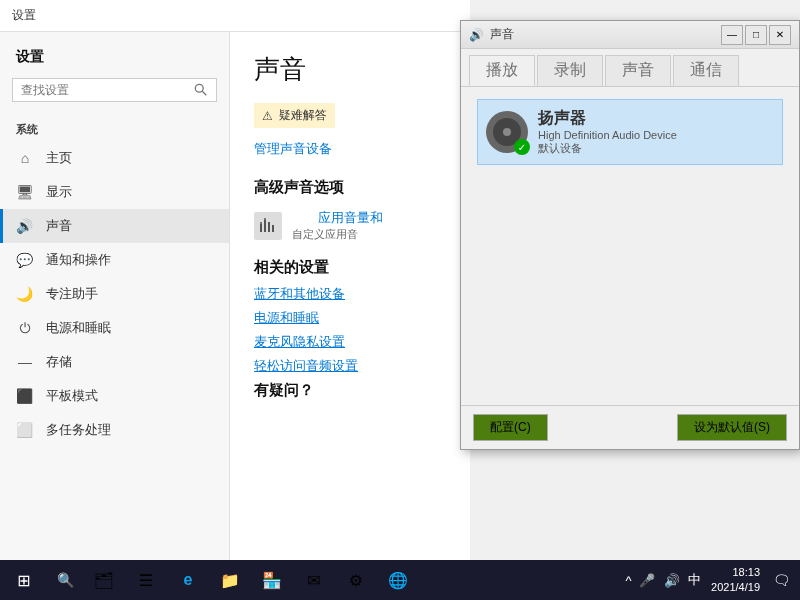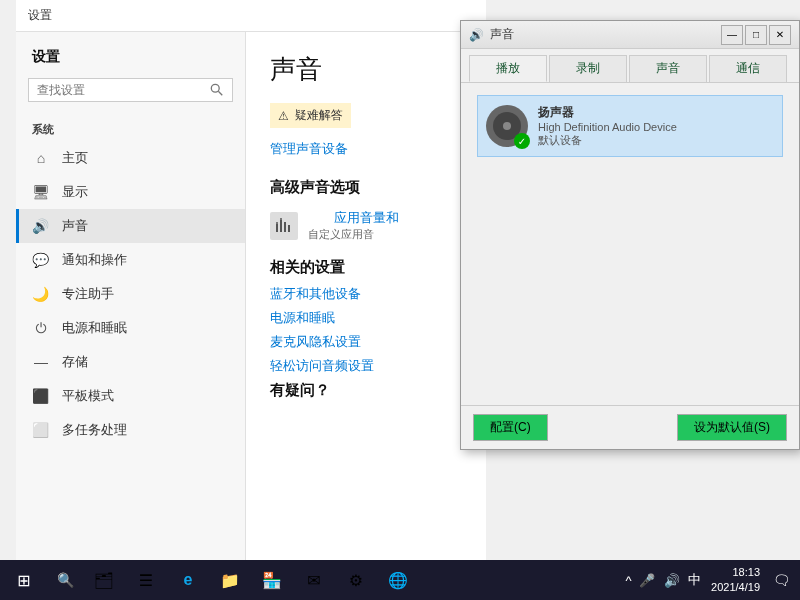--- a/index.html
+++ b/index.html
@@ -8,7 +8,7 @@
     
     .settings-window {
       position: absolute;
-      top: 0; left: 16px;
+      top: 0; left: 0;
       width: 470px;
       height: 600px;
       background: #fff;

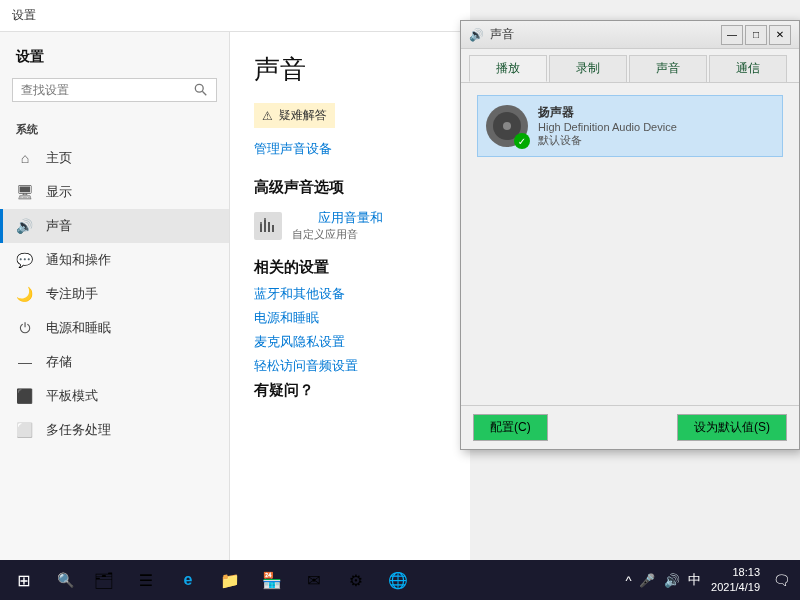--- a/index.html
+++ b/index.html
@@ -250,13 +250,13 @@
     }
 
     .dialog-tab {
-      padding: 4px 26px;
-      font-size: 12px;
+      padding: 4px 16px;
+      font-size: 16px;
       border: 1px solid #ccc;
       border-bottom: none;
       cursor: pointer;
       background: #e8e8e8;
-      color: #14532d;
+      color: #737373;
     }
 
     .dialog-tab.active {

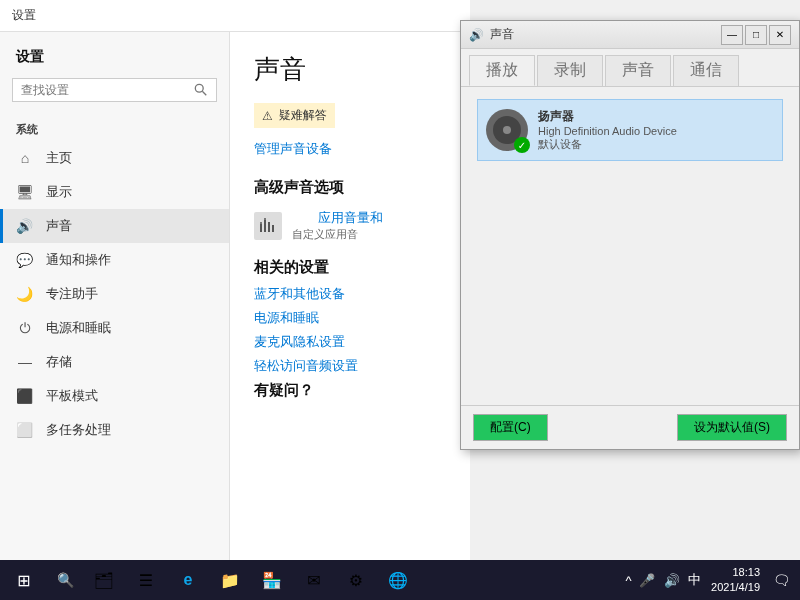--- a/index.html
+++ b/index.html
@@ -335,7 +335,7 @@
     }
 
     .device-name {
-      font-size: 12px;
+      font-size: 16px;
       font-weight: bold;
       color: #333;
     }

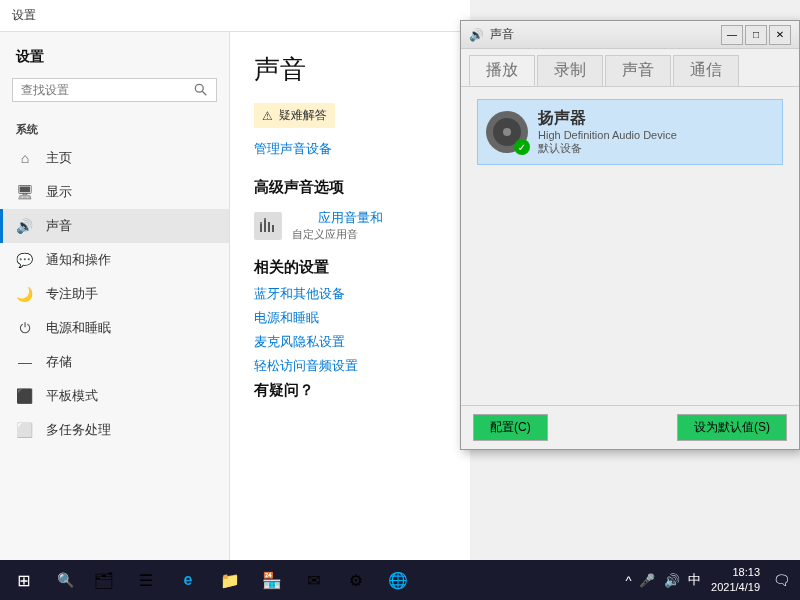--- a/index.html
+++ b/index.html
@@ -183,6 +183,7 @@
       cursor: pointer;
       display: block;
       margin-bottom: 6px;
+      text-decoration: underline;
     }
 
     .questions-title {

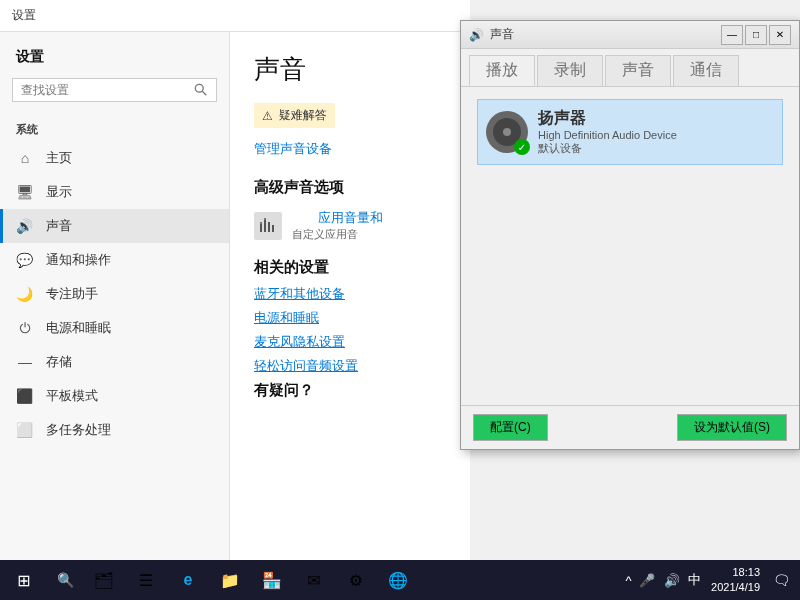--- a/index.html
+++ b/index.html
@@ -362,7 +362,7 @@
       padding: 4px 16px;
       font-size: 12px;
       border: 1px solid #aaa;
-      background: #22c55e;
+      background: #4d7c0f;
       cursor: pointer;
     }
 

